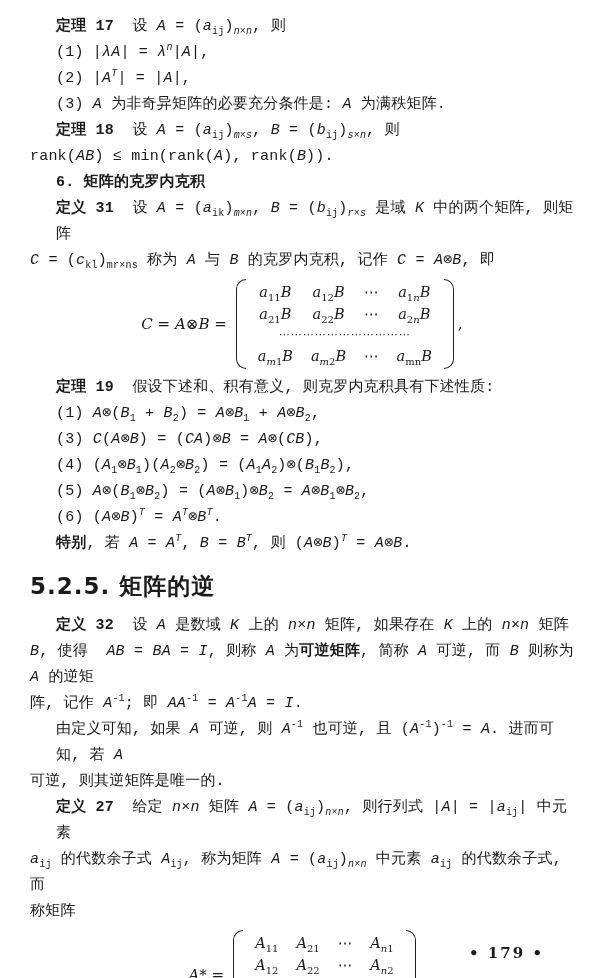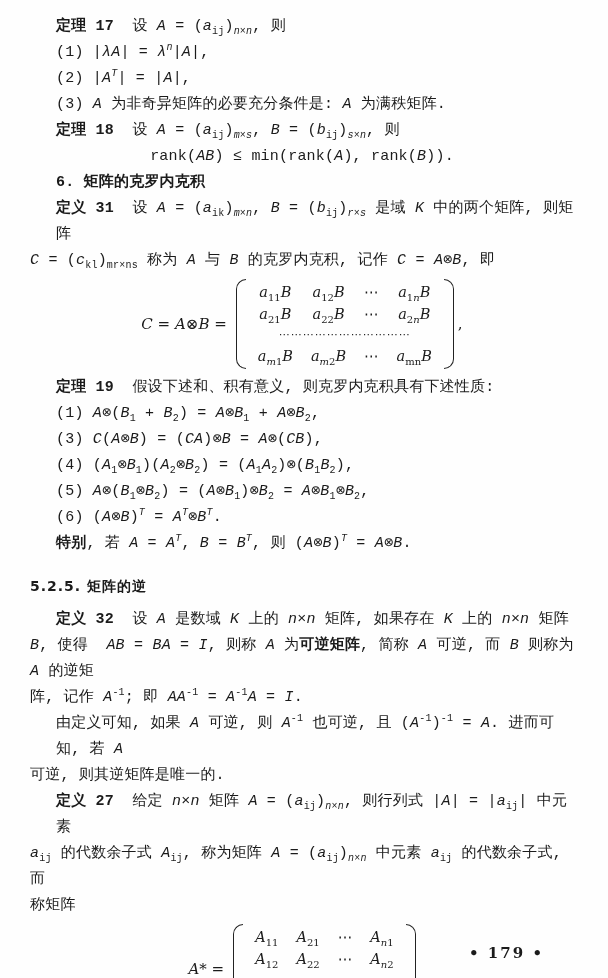--- a/index.html
+++ b/index.html
@@ -17,7 +17,7 @@
   .doc p{margin:0;}
   p.ln{line-height:26px;white-space:pre-wrap;letter-spacing:0.2px;font-family:Liberation Mono, monospace;}
   p.in{padding-left:26px;}
-  p.center{text-align:center;padding-left:0;}
+  p.center{padding-left:0;}
   p.bold{font-weight:bold;}
   p.sec-heading{
     font-family:"DejaVu Sans","Liberation Sans",sans-serif;

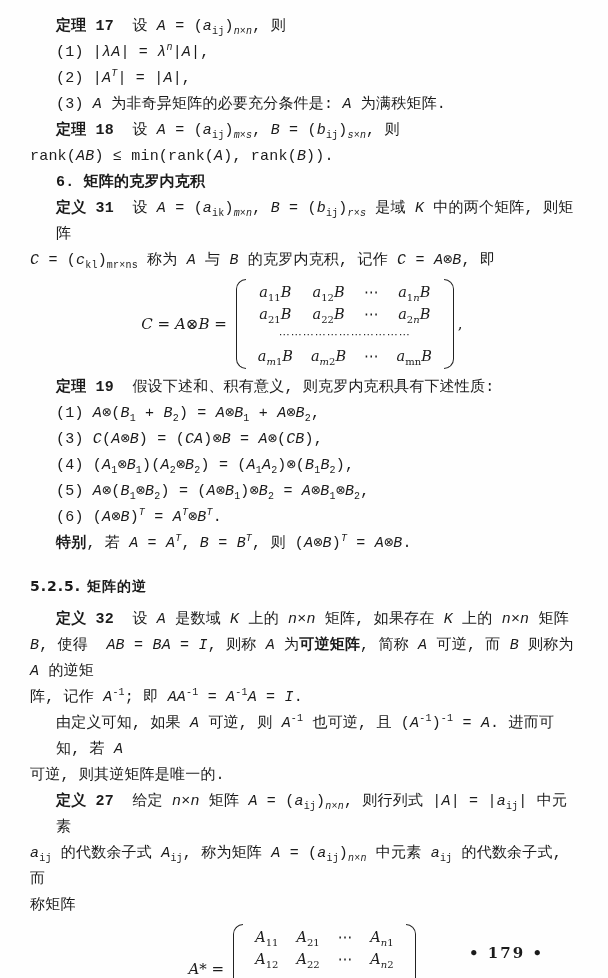--- a/index.html
+++ b/index.html
@@ -21,8 +21,8 @@
   p.bold{font-weight:bold;}
   p.sec-heading{
     font-family:"DejaVu Sans","Liberation Sans",sans-serif;
-    font-size:14px;font-weight:bold;letter-spacing:1px;
-    margin:14px 0 6px 0;line-height:30px;white-space:pre-wrap;
+    font-size:23px;font-weight:bold;letter-spacing:1px;
+    margin:14px 0 12px 0;line-height:30px;white-space:pre-wrap;
   }
   i{font-style:italic;}
   b{font-weight:bold;}

